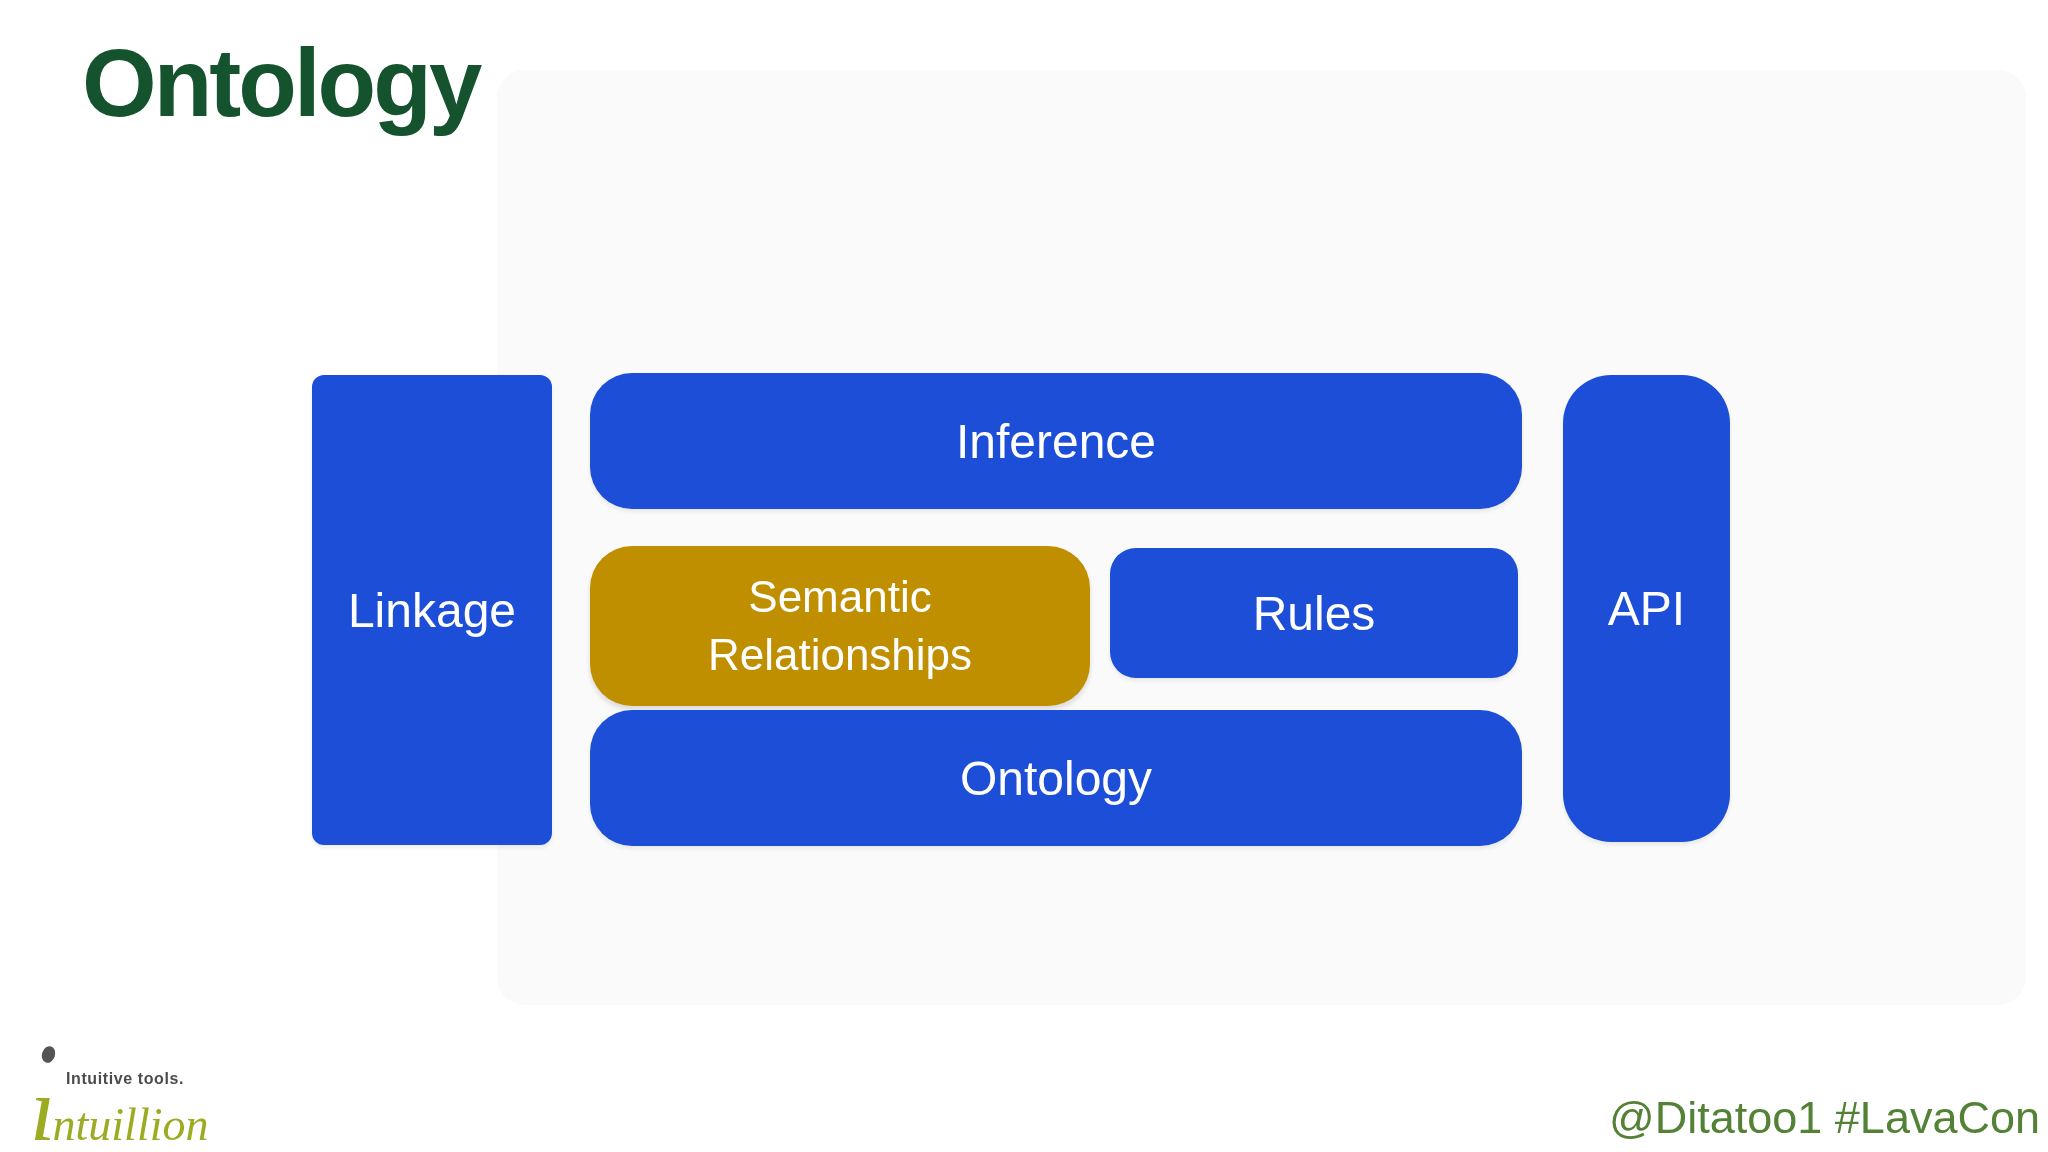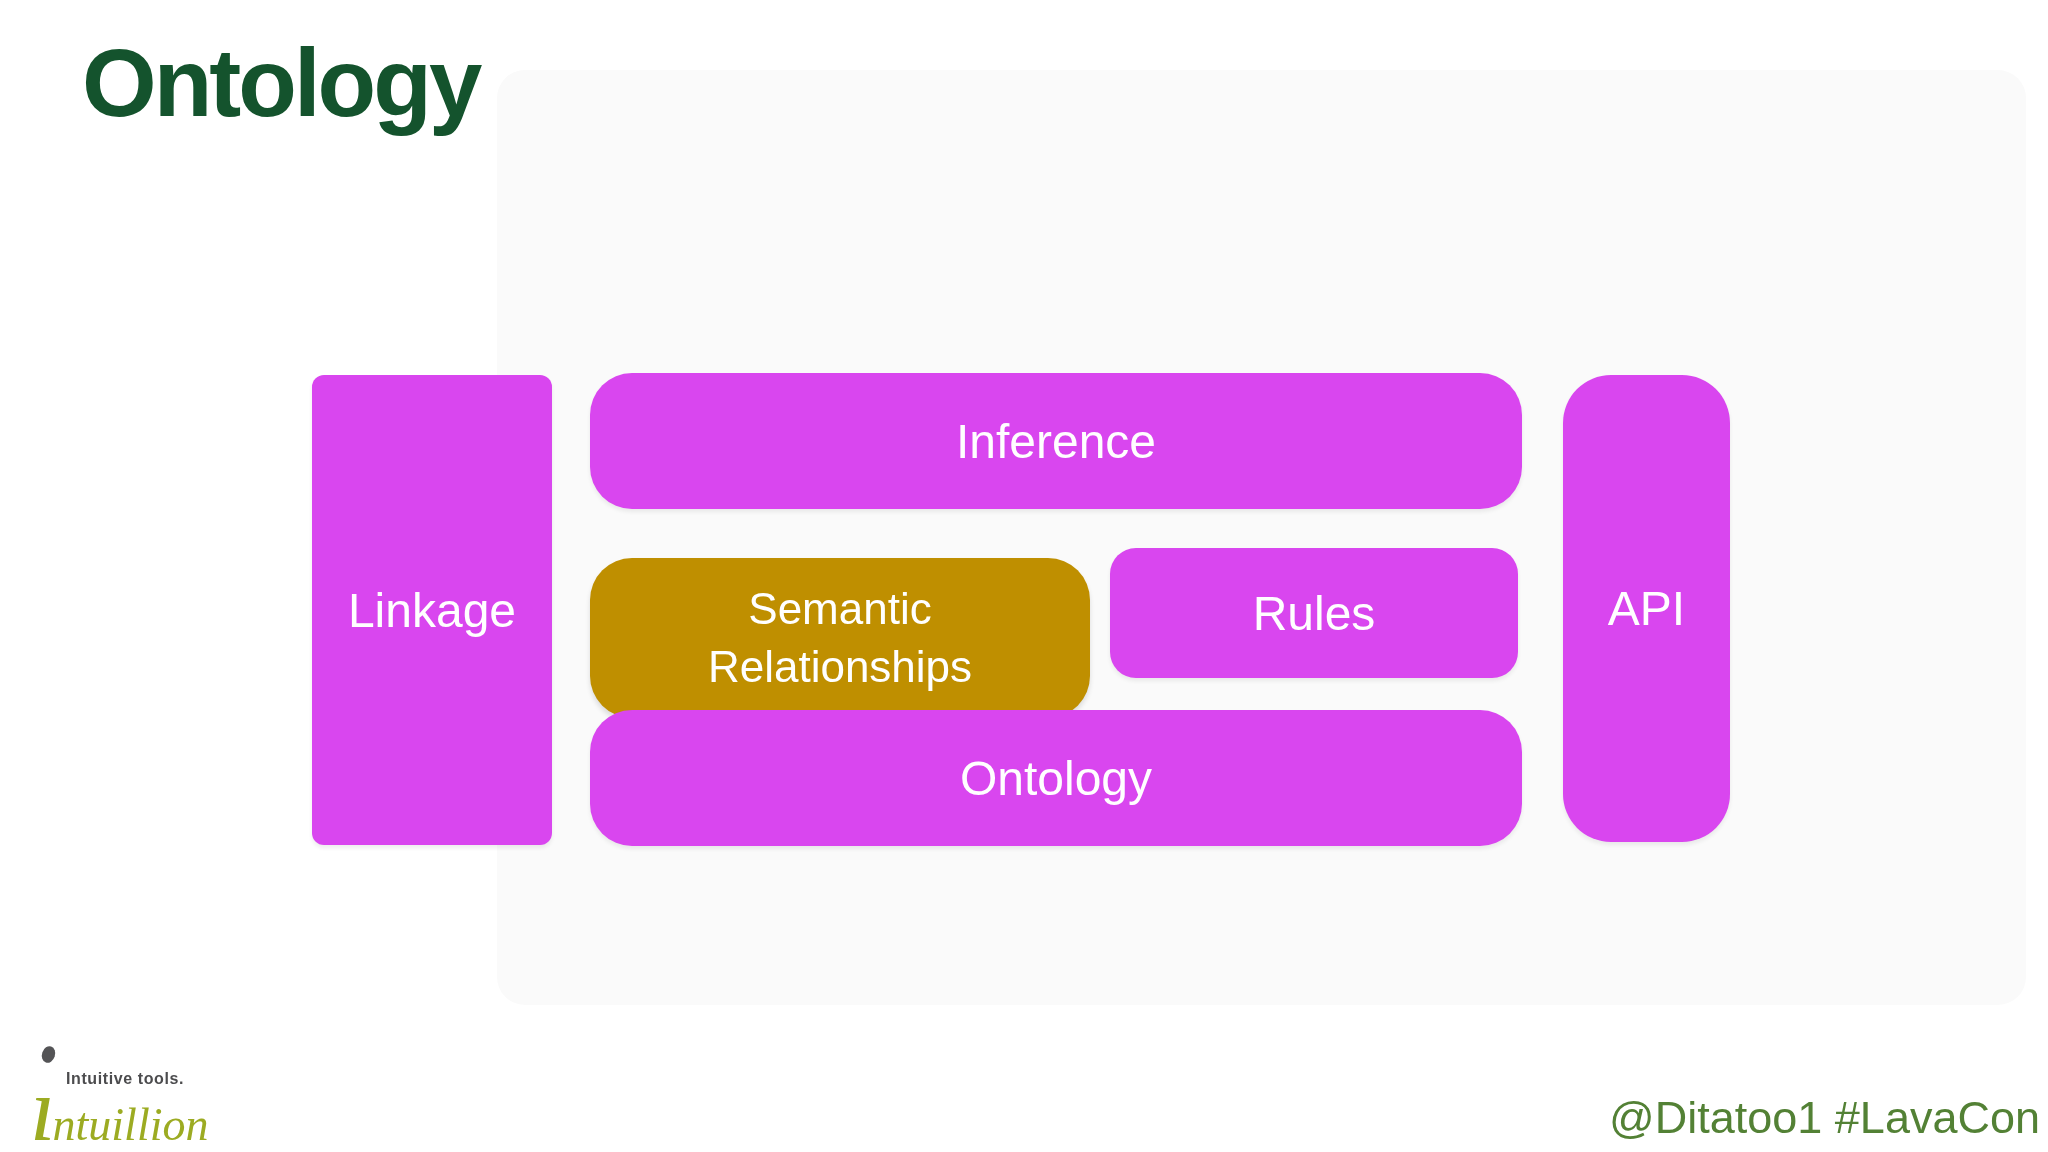--- a/index.html
+++ b/index.html
@@ -43,7 +43,7 @@
     display: flex;
     align-items: center;
     justify-content: center;
-    background: #d946ef;
+    background: #1d4ed8;
     color: #FFFFFF;
     font-size: 48px;
     text-align: center;

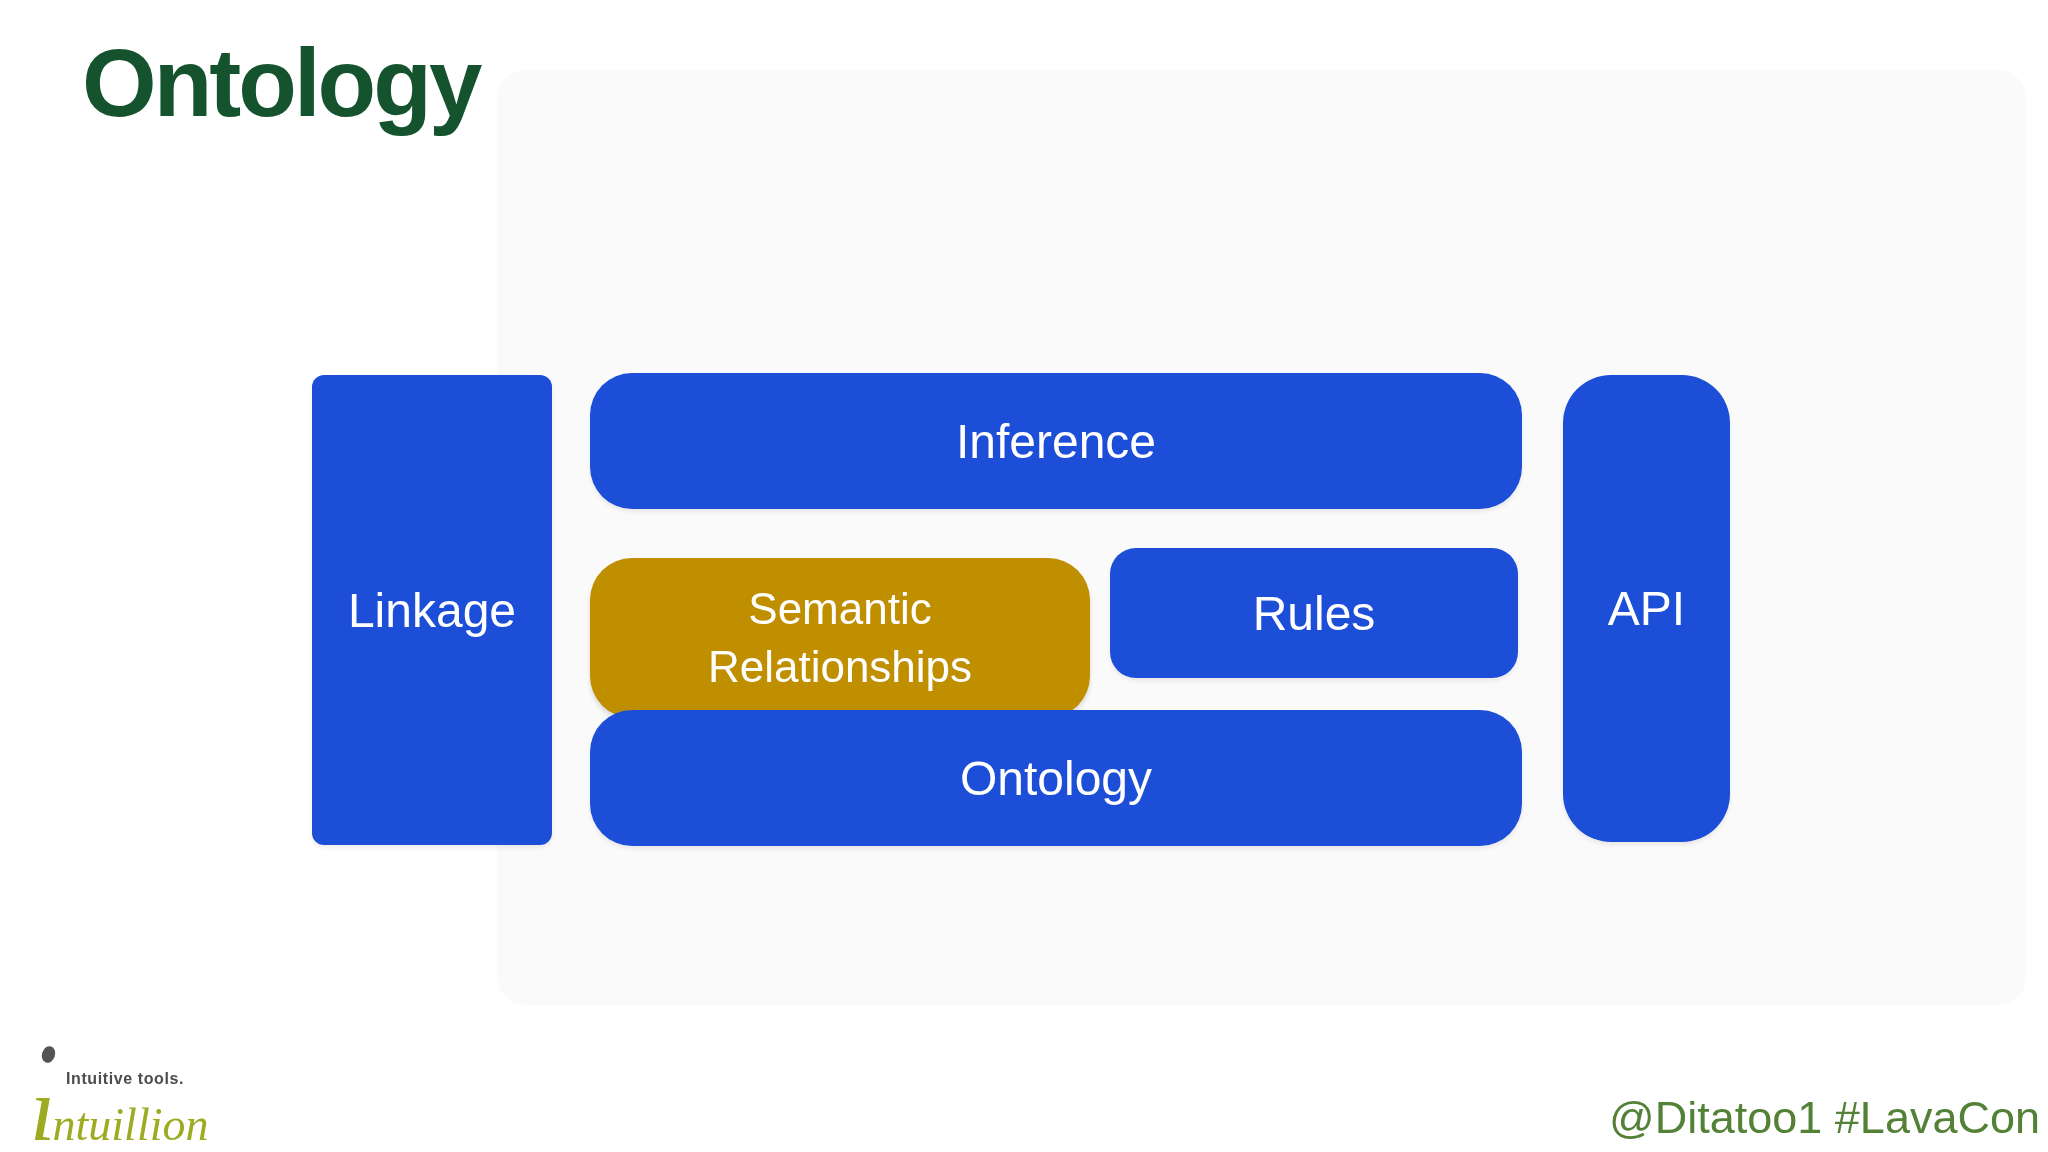--- a/index.html
+++ b/index.html
@@ -54,7 +54,7 @@
   #b-linkage   { left: 312px;  top: 375px; width: 240px; height: 470px; border-radius: 12px; }
   #b-inference { left: 590px;  top: 373px; width: 932px; height: 136px; border-radius: 42px; }
   #b-semantic  { left: 590px;  top: 546px; width: 500px; height: 160px; border-radius: 42px;
-                 font-size: 44px; line-height: 1.32; margin-top: 12px; }
+                 font-size: 44px; line-height: 1.32; }
   #b-semantic .block-label { max-width: 330px; }
   #b-rules     { left: 1110px; top: 548px; width: 408px; height: 130px; border-radius: 26px; }
   #b-taxonomy  { left: 590px;  top: 710px; width: 932px; height: 136px; border-radius: 42px; }

